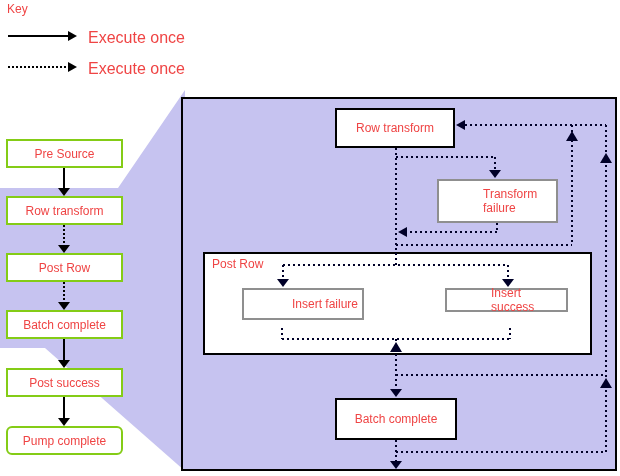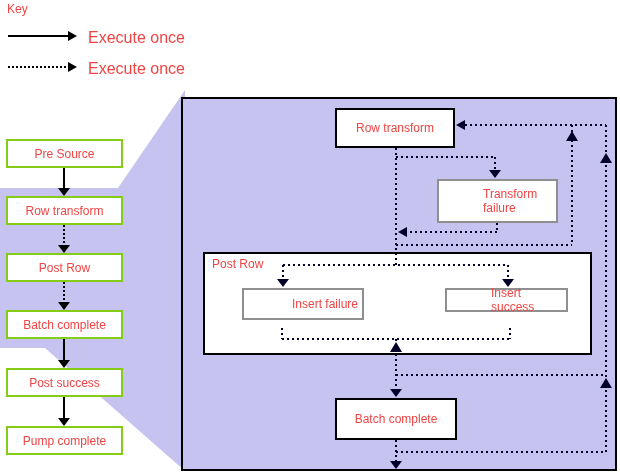--- a/index.html
+++ b/index.html
@@ -42,7 +42,7 @@
   <div class="fbox" style="top:253px;">Post Row</div>
   <div class="fbox" style="top:310px;">Batch complete</div>
   <div class="fbox" style="top:368px;">Post success</div>
-  <div class="fbox" style="top:426px;">Pump complete</div>
+  <div class="fbox" style="top:426px;border-radius:6px;">Pump complete</div>
 
   <div class="postrow">
     <div class="postrow-label">Post Row</div>

